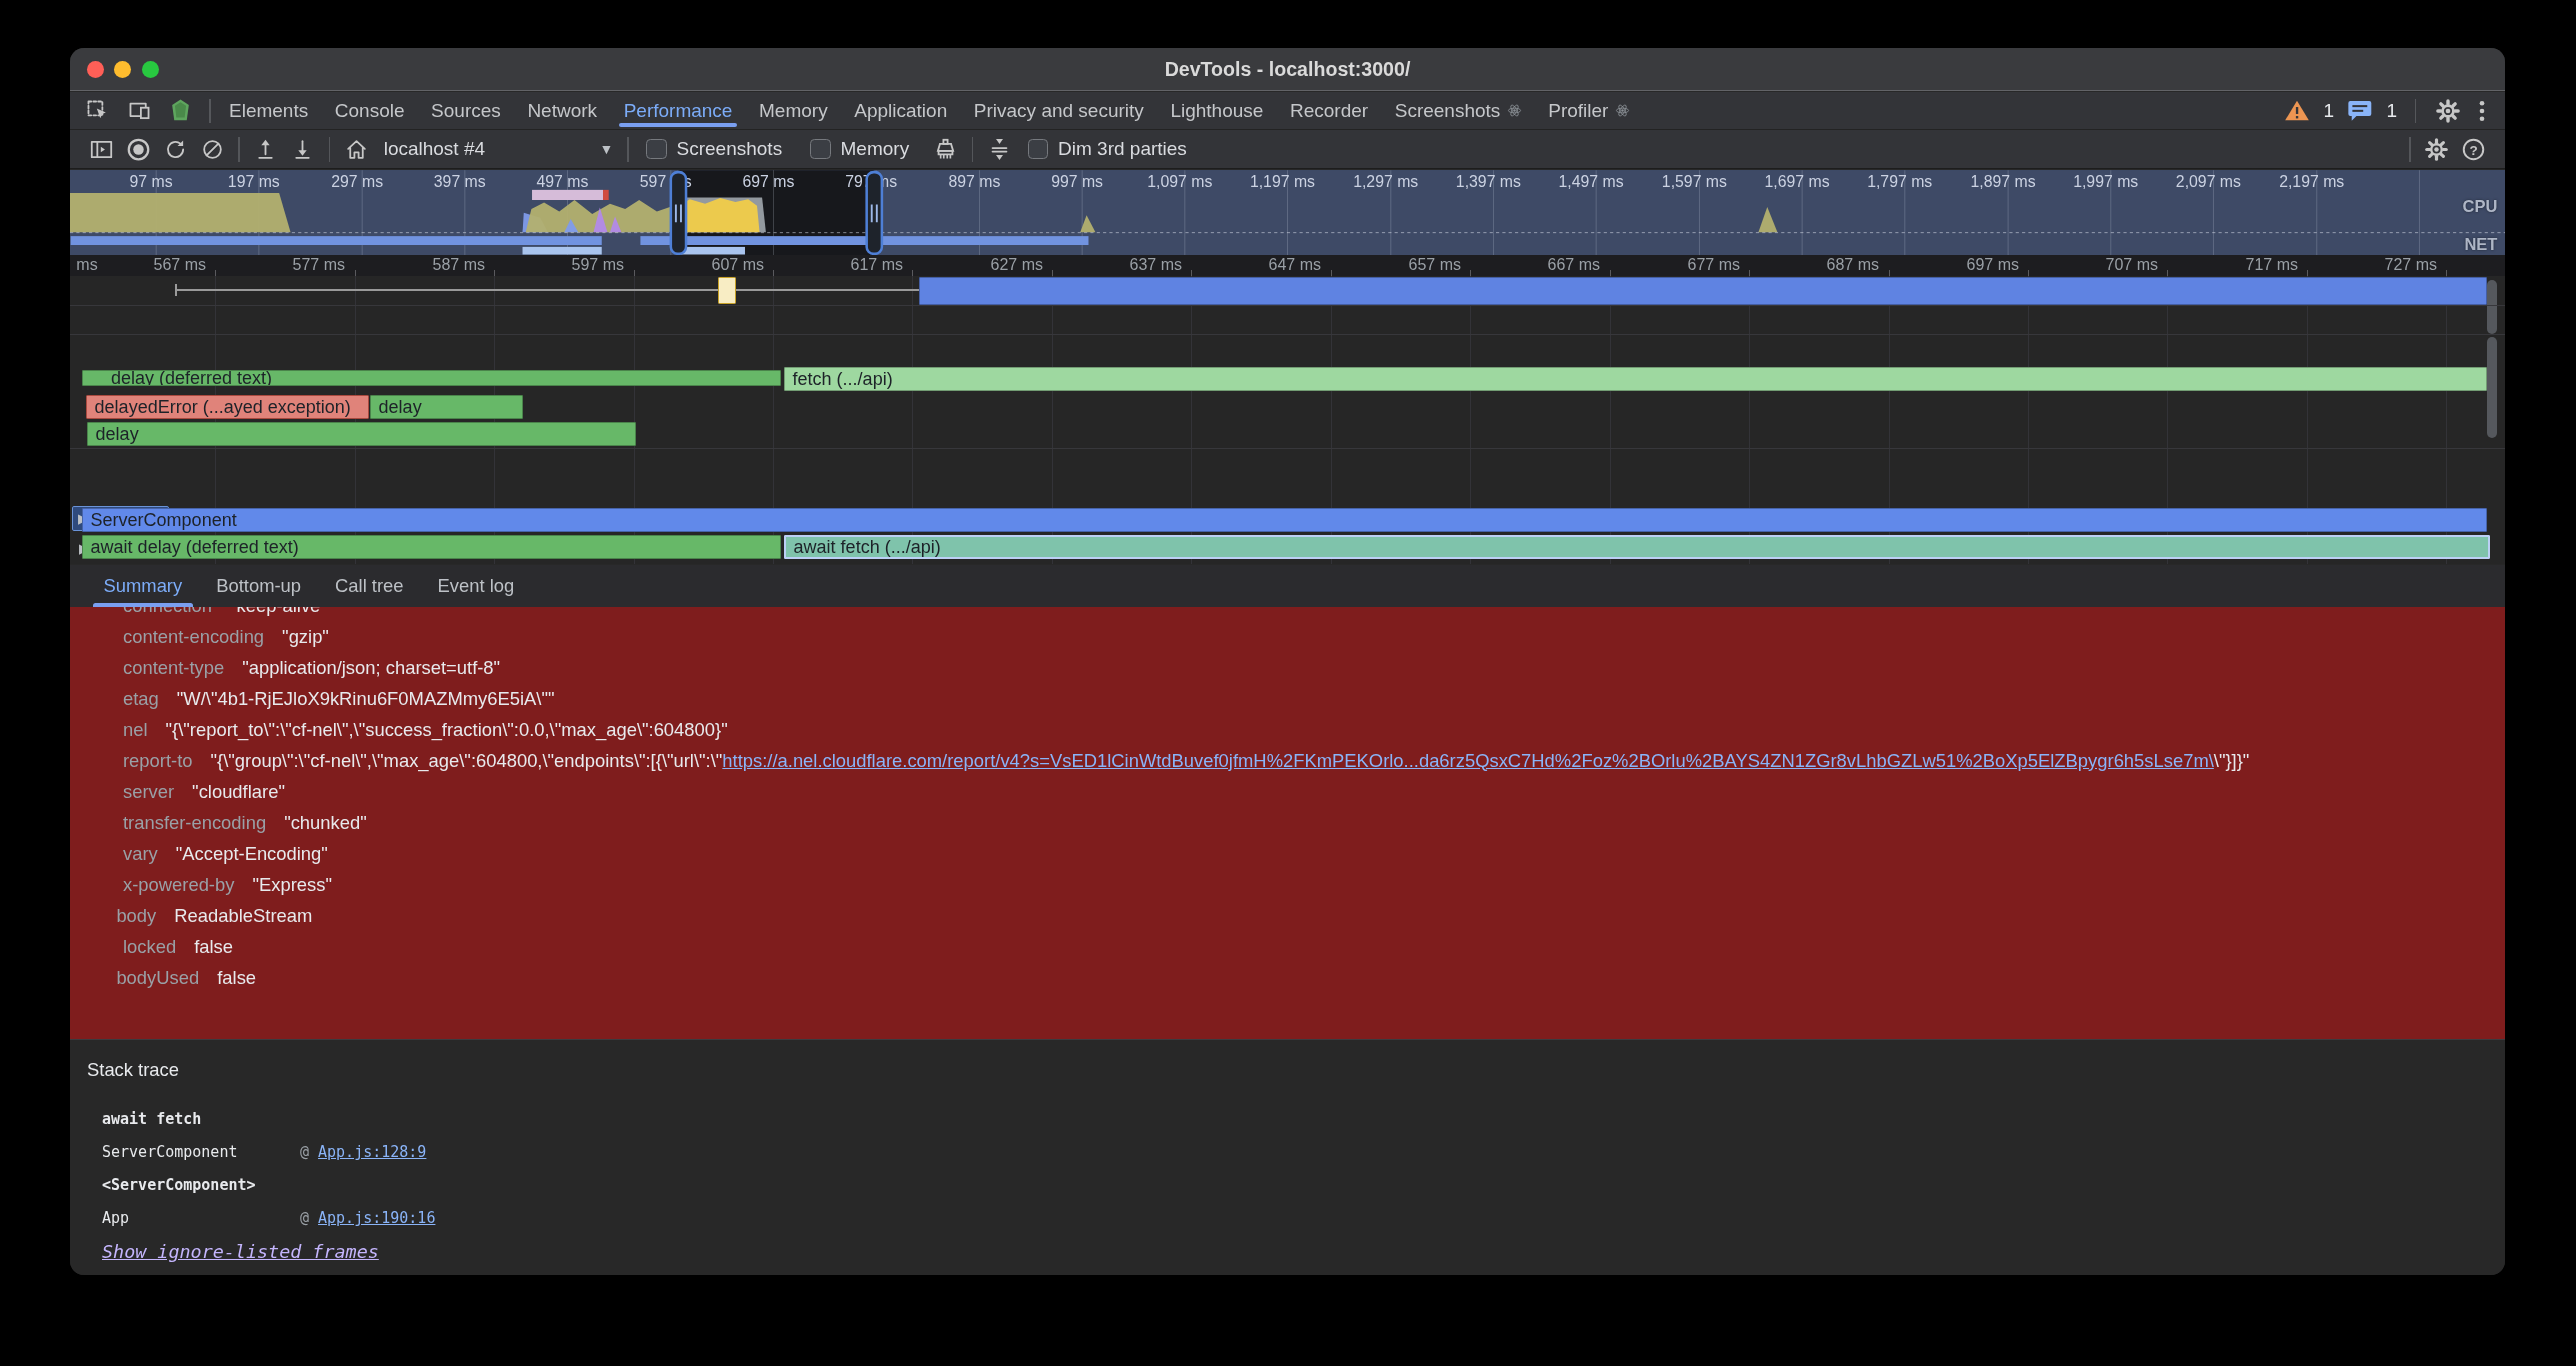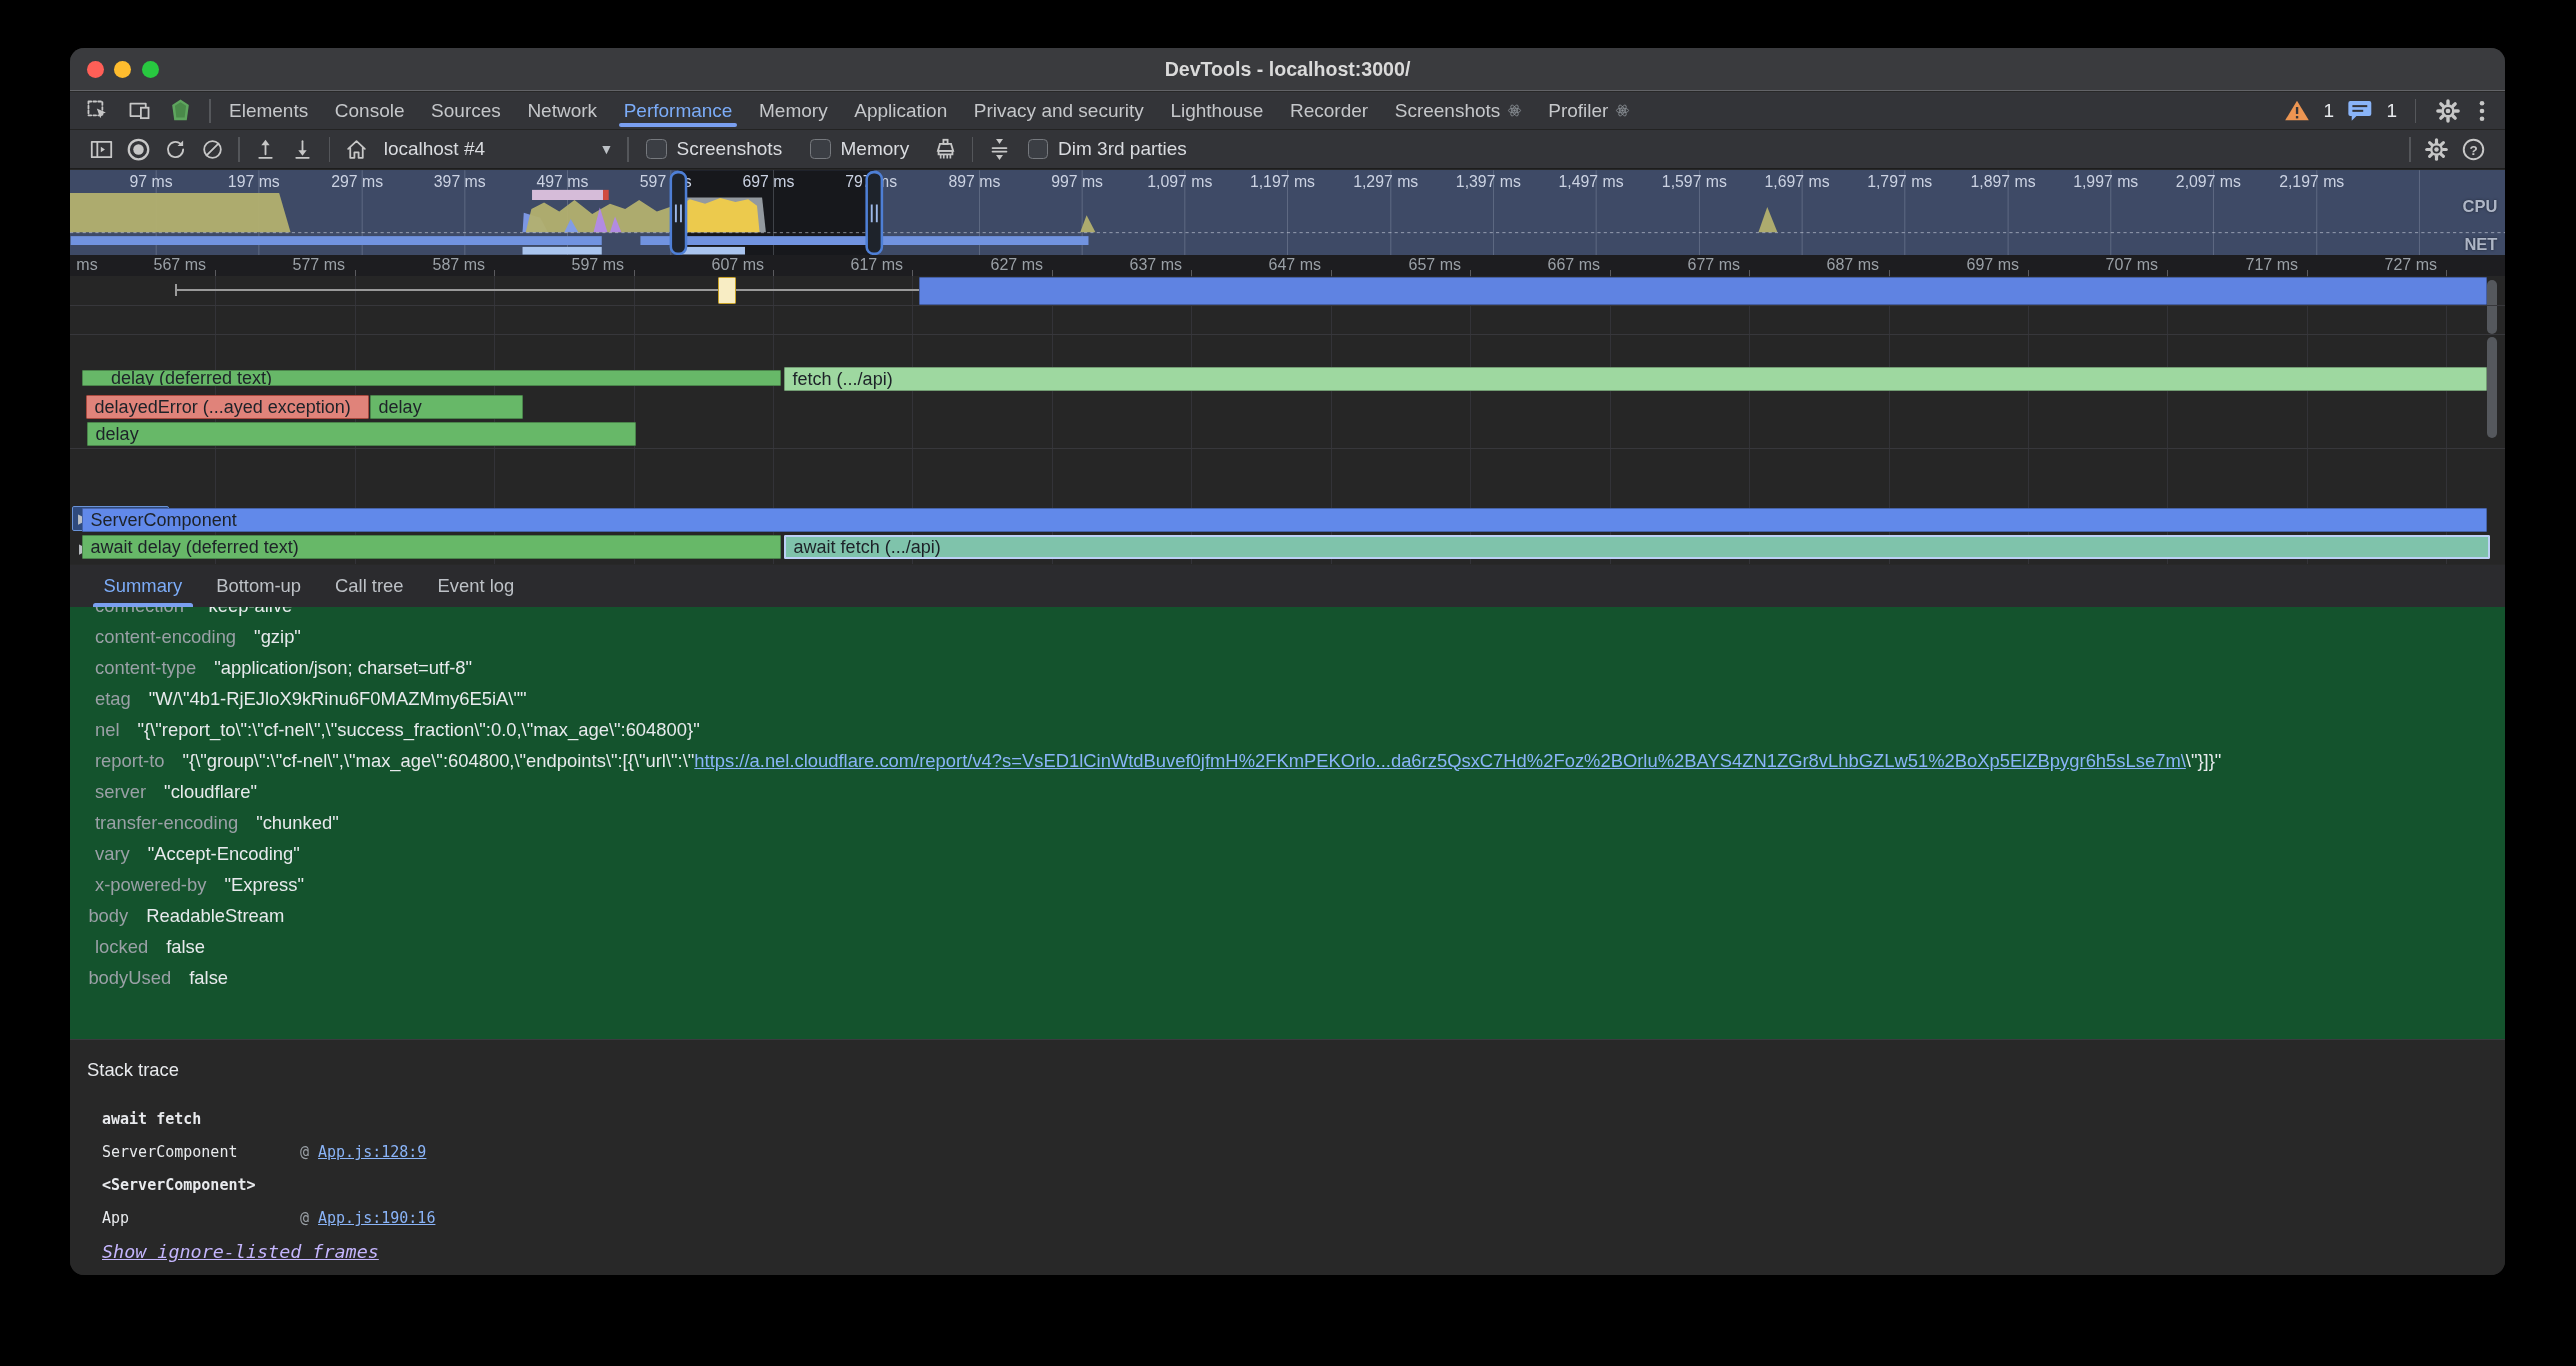--- a/index.html
+++ b/index.html
@@ -66,7 +66,7 @@
   .btab-underline{position:absolute;left:6.3px;right:6.3px;bottom:0;height:4.4px;border-radius:2.5px 2.5px 0 0;background:#7a9ff0;}
 
   
-  .details{position:absolute;left:0;top:559px;width:2435px;height:432px;overflow:hidden;background:#14532d;}
+  .details{position:absolute;left:0;top:559px;width:2435px;height:432px;overflow:hidden;background:#7f1d1d;padding-left:28px;}
   .props{margin-top:-17px;}
   .prop-row{height:31px;display:flex;align-items:center;font-size:18.4px;white-space:nowrap;overflow:hidden;}
   .prop-key{color:#9aa0a6;margin-right:18px;flex:none;}

